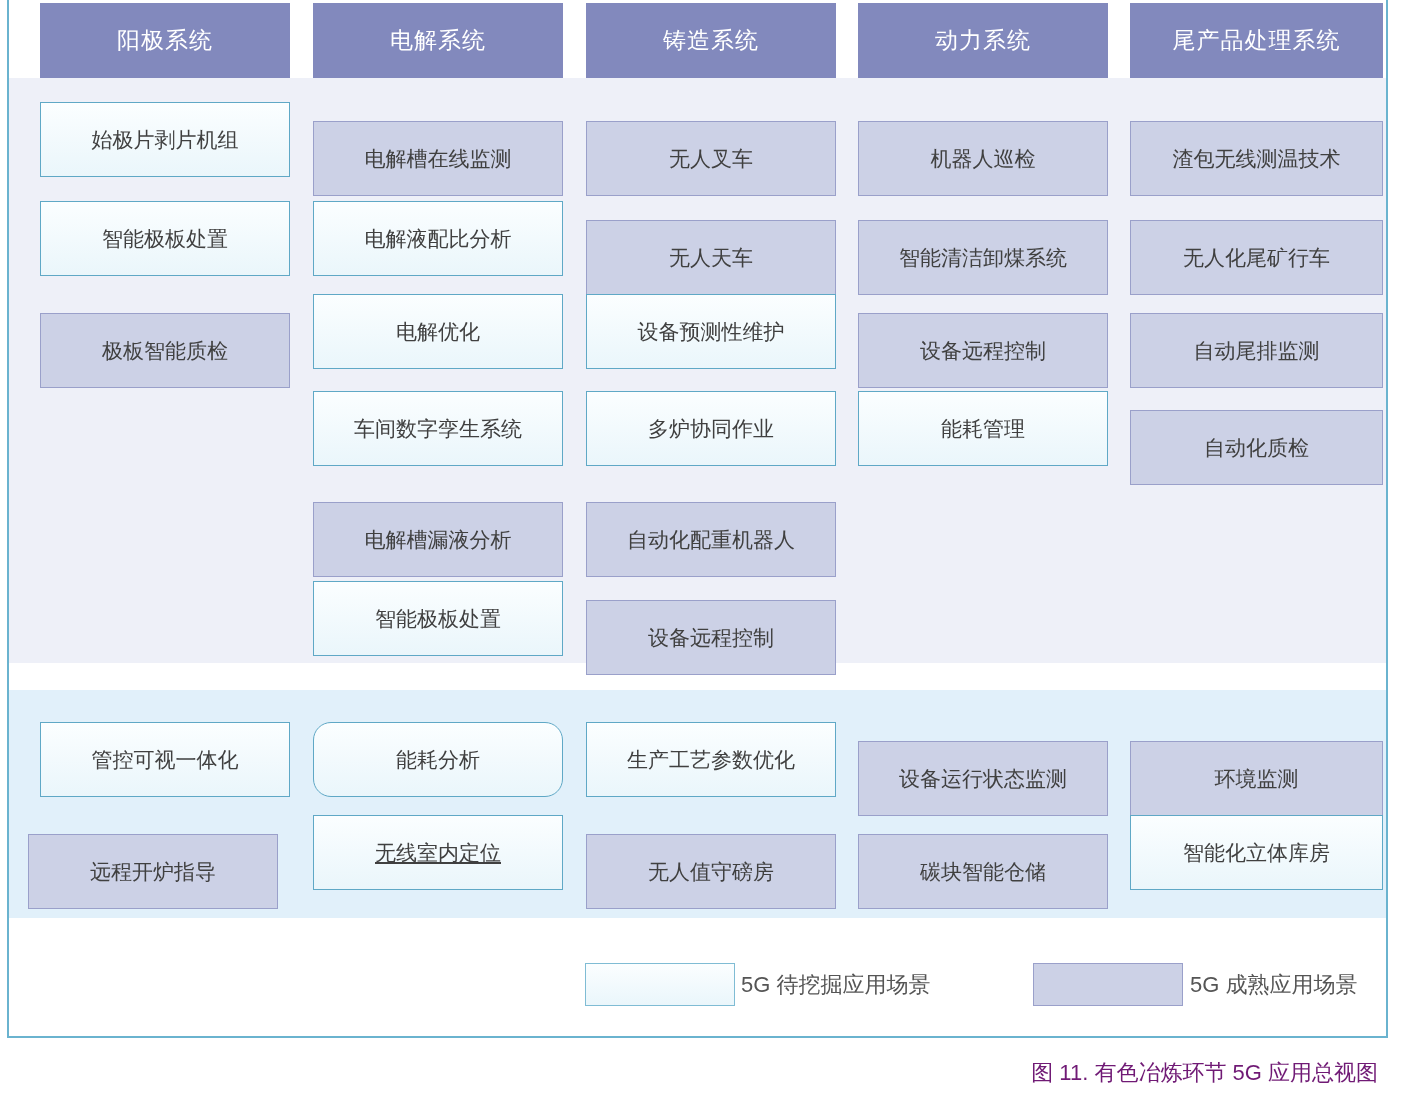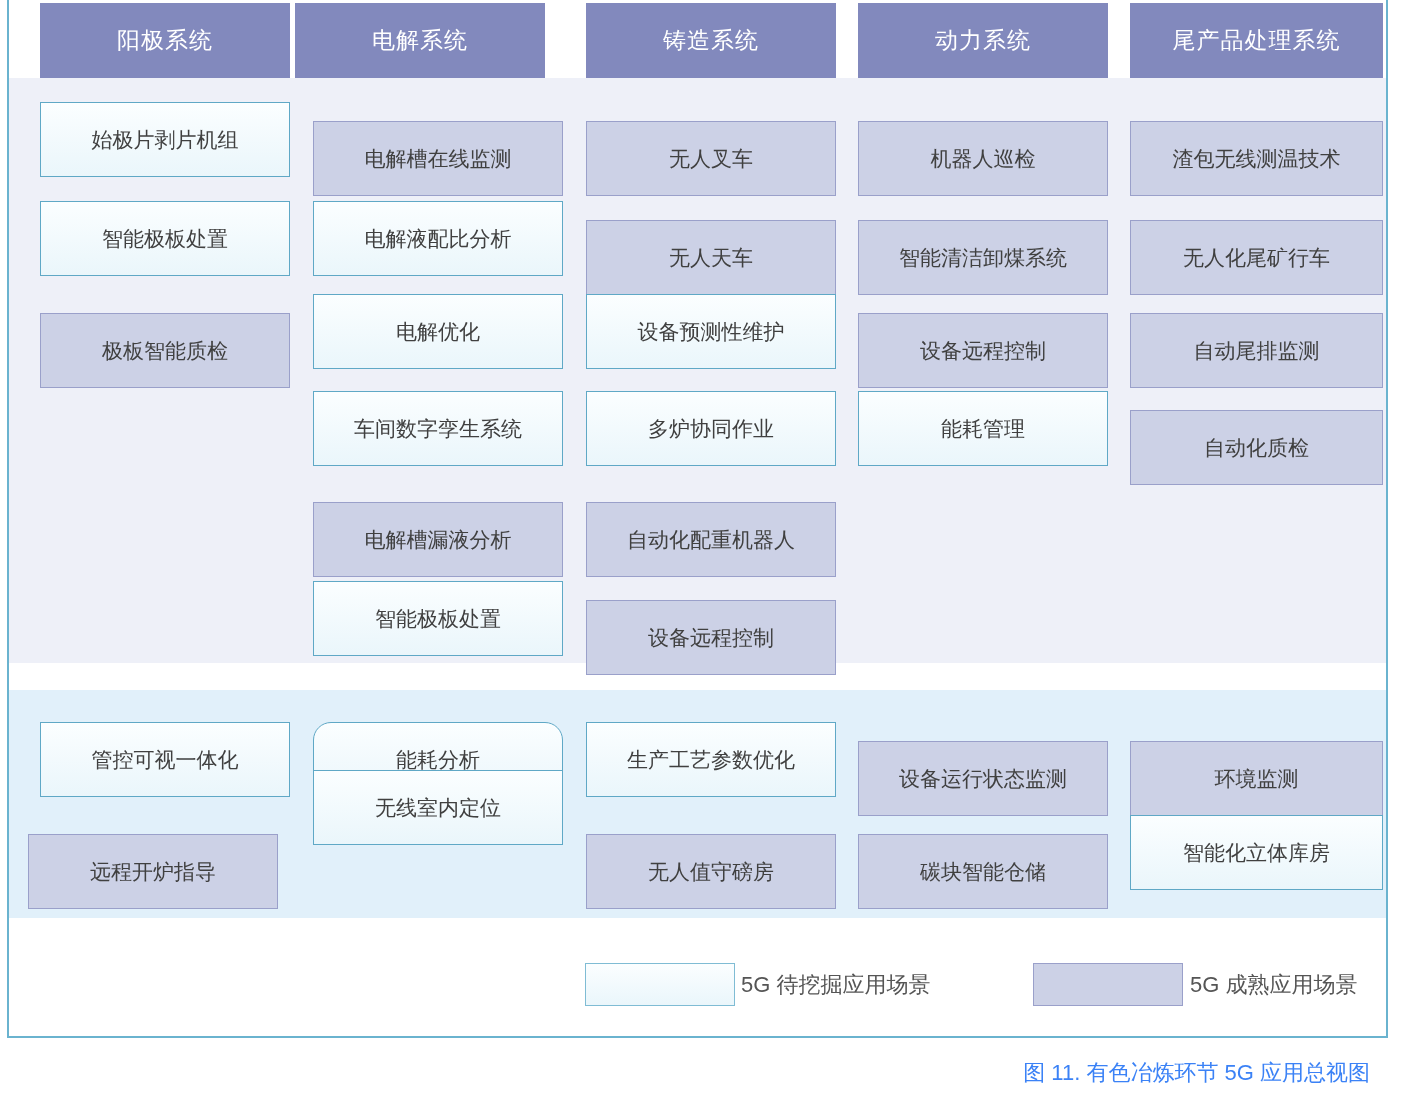--- a/index.html
+++ b/index.html
@@ -153,7 +153,7 @@
 
   <div class="headers" id="headers-layer">
       <div class="col-header" style="left: 40px; width: 250px;">阳极系统</div>
-      <div class="col-header" style="left: 295px; width: 250px;">电解系统</div>
+      <div class="col-header" style="left: 313px; width: 250px;">电解系统</div>
       <div class="col-header" style="left: 586px; width: 250px;">铸造系统</div>
       <div class="col-header" style="left: 858px; width: 250px;">动力系统</div>
       <div class="col-header" style="left: 1130px; width: 253px;">尾产品处理系统</div>

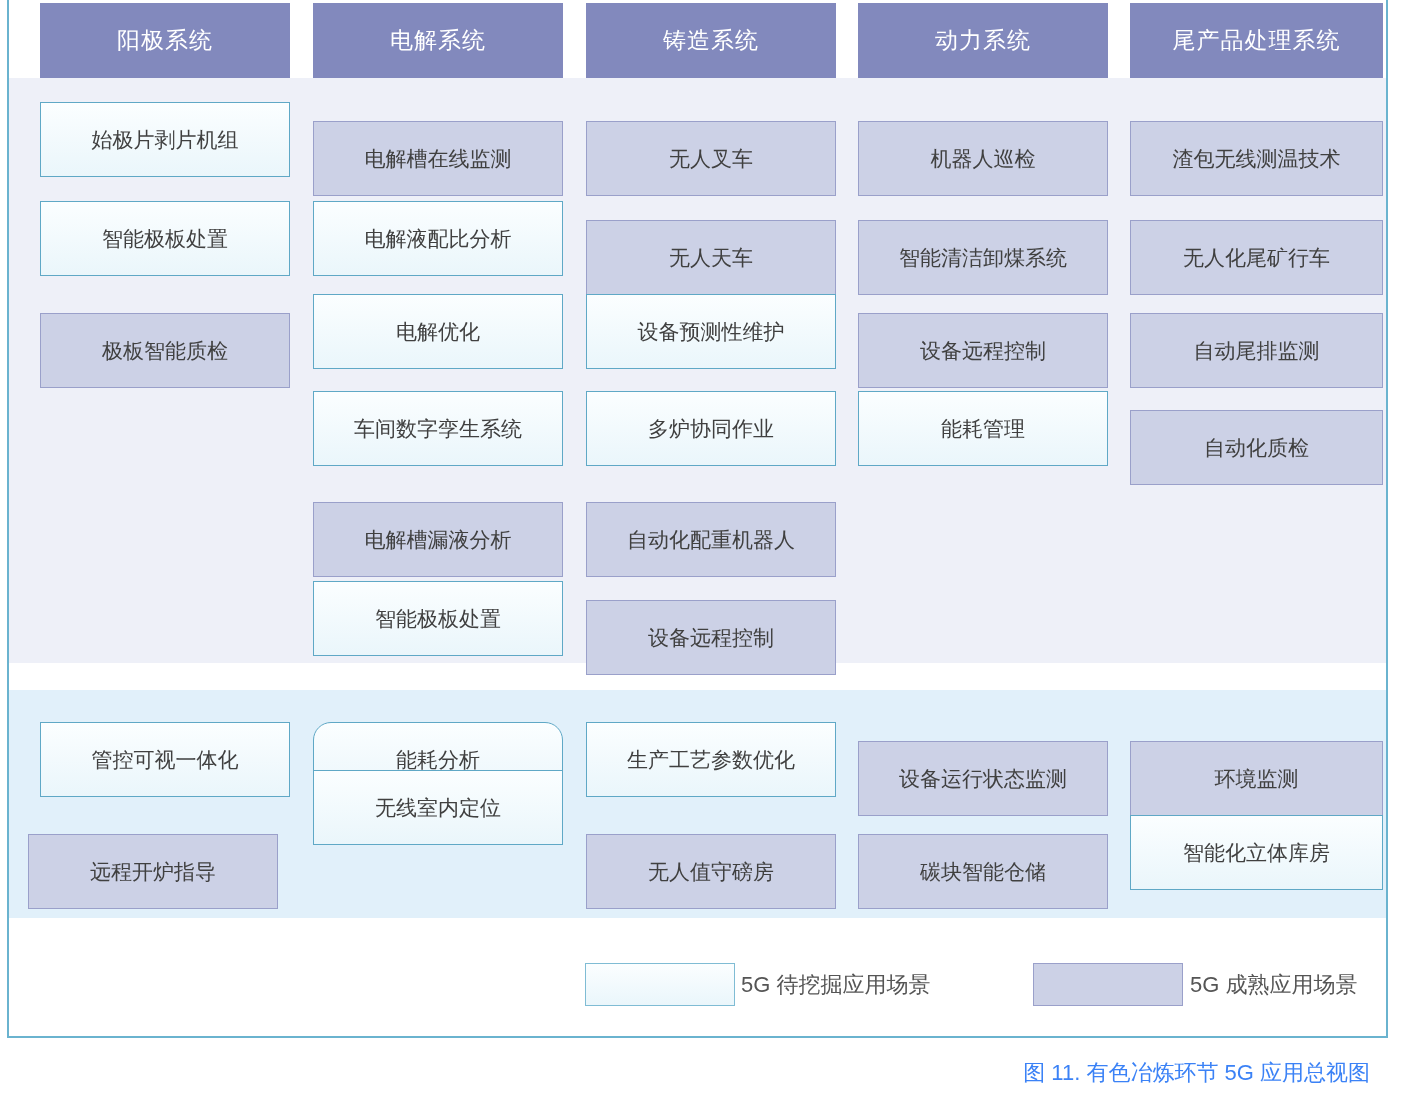--- a/index.html
+++ b/index.html
@@ -185,7 +185,7 @@
       <div class="cell light" style="left: 40px; width: 250px; top: 716px; height: 75px;">管控可视一体化</div>
       <div class="cell dark" style="left: 28px; width: 250px; top: 809px; height: 75px;">远程开炉指导</div>
       <div class="cell light" style="left: 313px; width: 250px; top: 716px; height: 75px; border-radius: 18px;">能耗分析</div>
-      <div class="cell light" style="left: 313px; width: 250px; top: 764px; height: 75px;">无线室内定位</div>
+      <div class="cell light" style="left: 313px; width: 250px; top: 809px; height: 75px; text-decoration: underline;">无线室内定位</div>
       <div class="cell light" style="left: 586px; width: 250px; top: 716px; height: 75px;">生产工艺参数优化</div>
       <div class="cell dark" style="left: 586px; width: 250px; top: 809px; height: 75px;">无人值守磅房</div>
       <div class="cell dark" style="left: 858px; width: 250px; top: 716px; height: 75px;">设备运行状态监测</div>

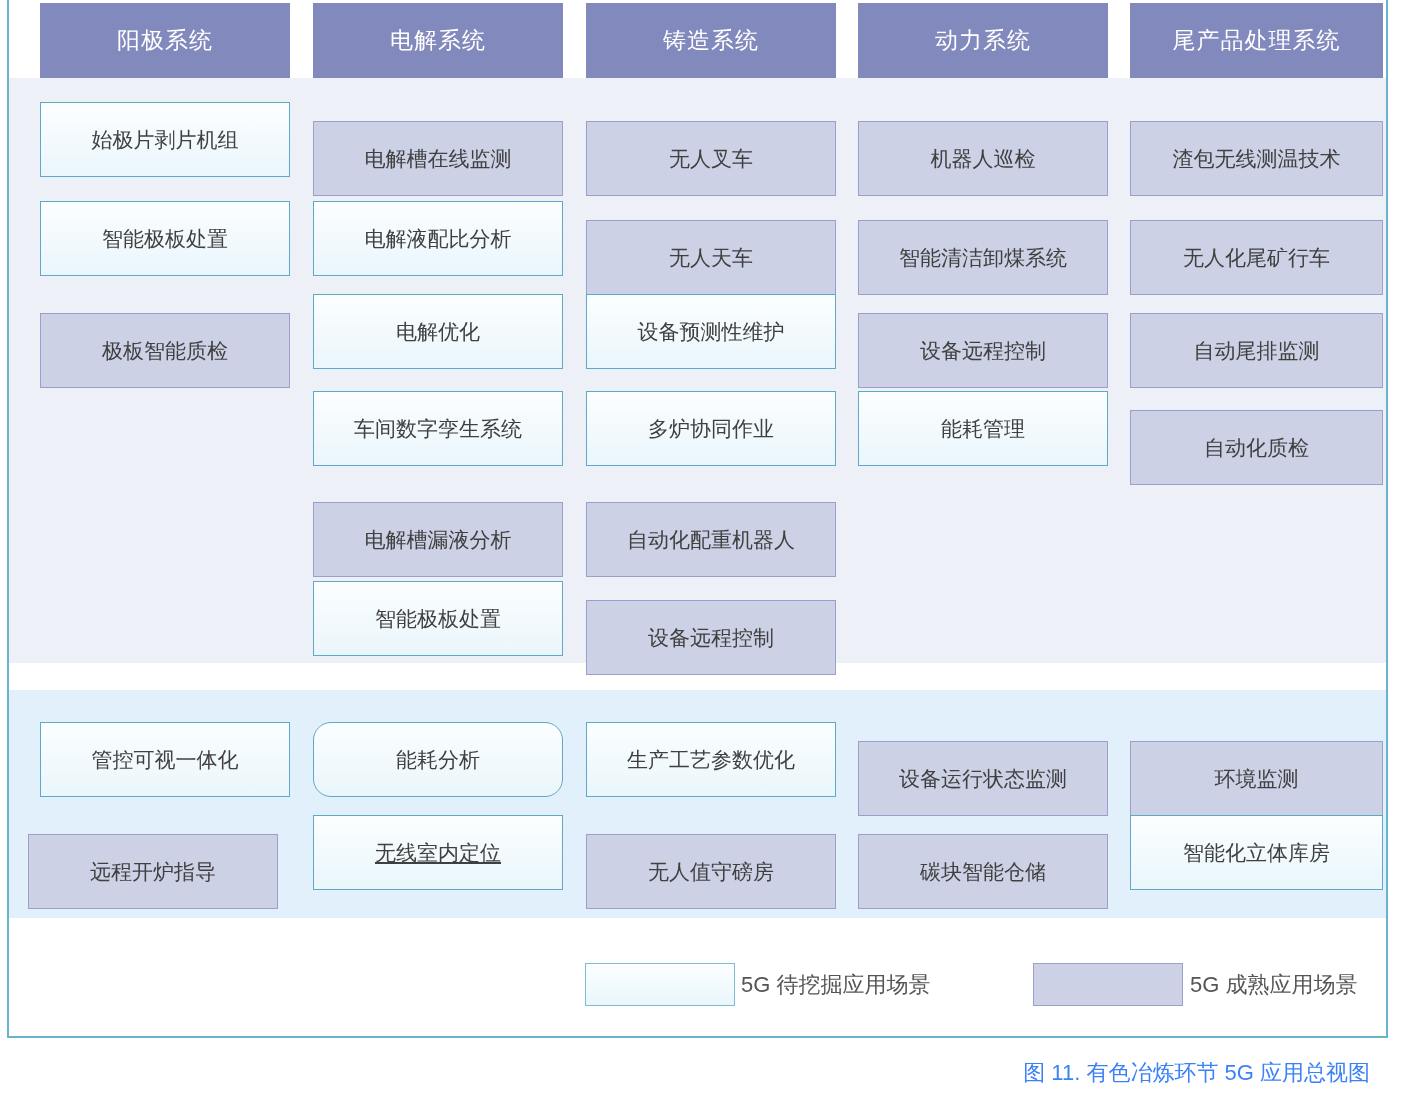--- a/index.html
+++ b/index.html
@@ -133,10 +133,10 @@
   
   .caption {
     position: absolute;
-    right: 56px;
+    right: 48px;
     top: 1058px;
     font-size: 22px;
-    color: #3b82f6;
+    color: #701a75;
     white-space: nowrap;
   }
 </style>

